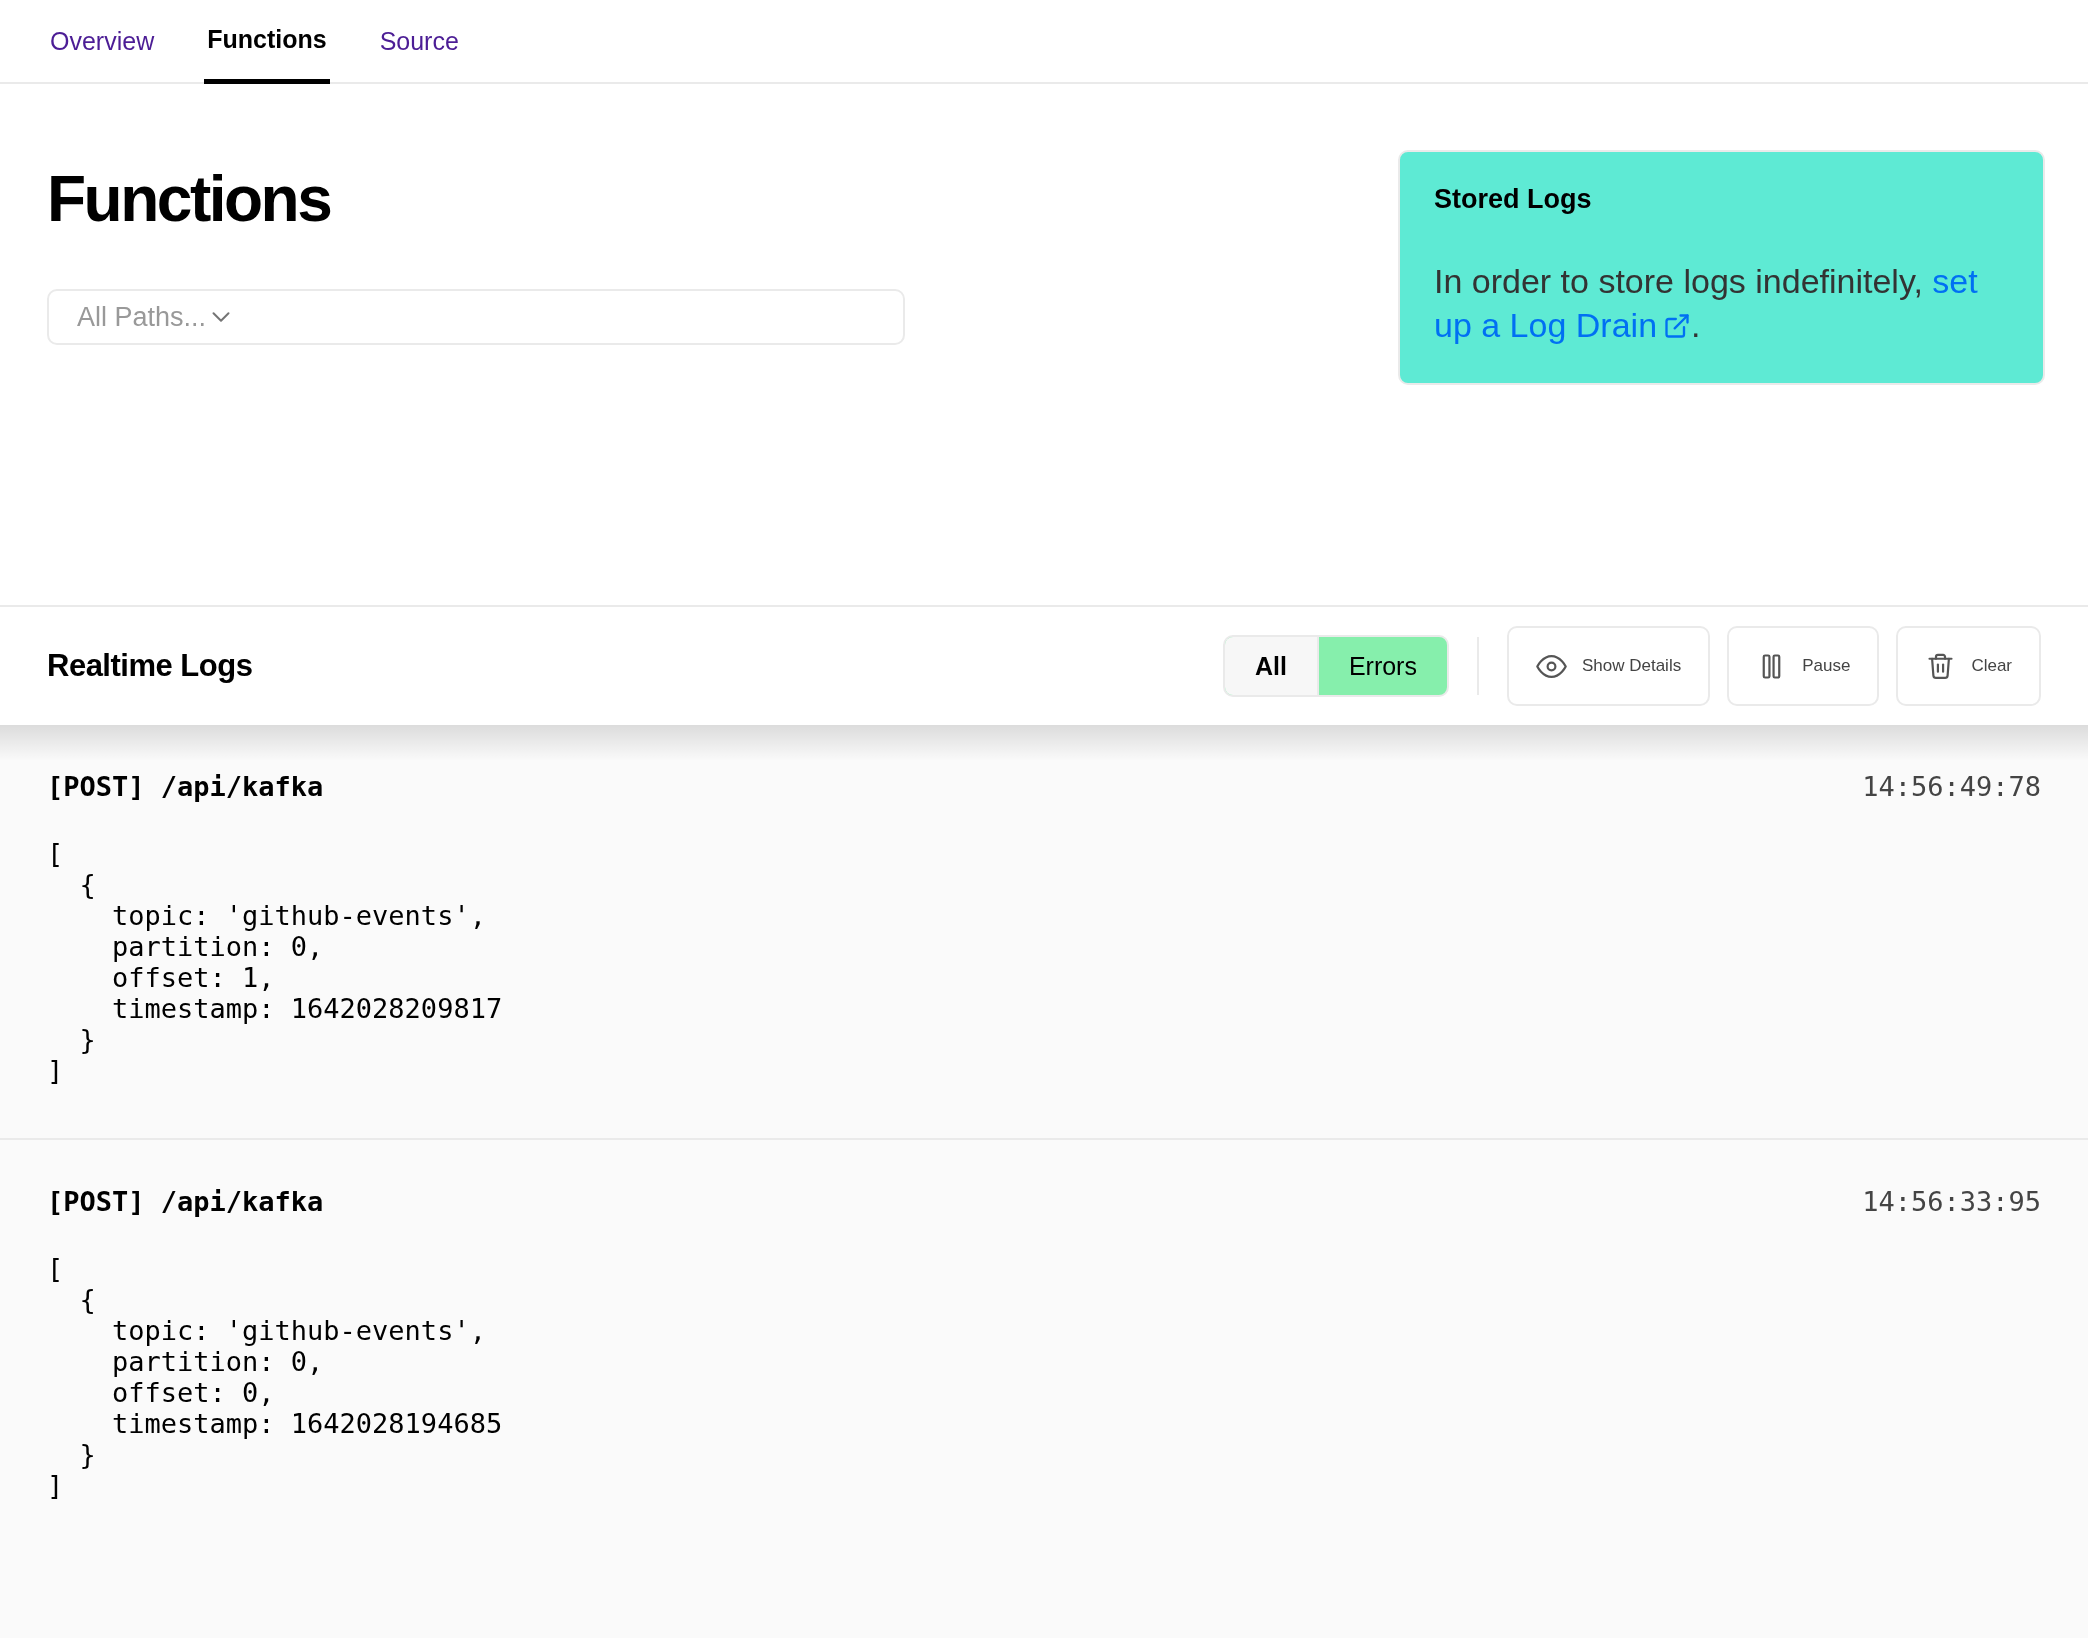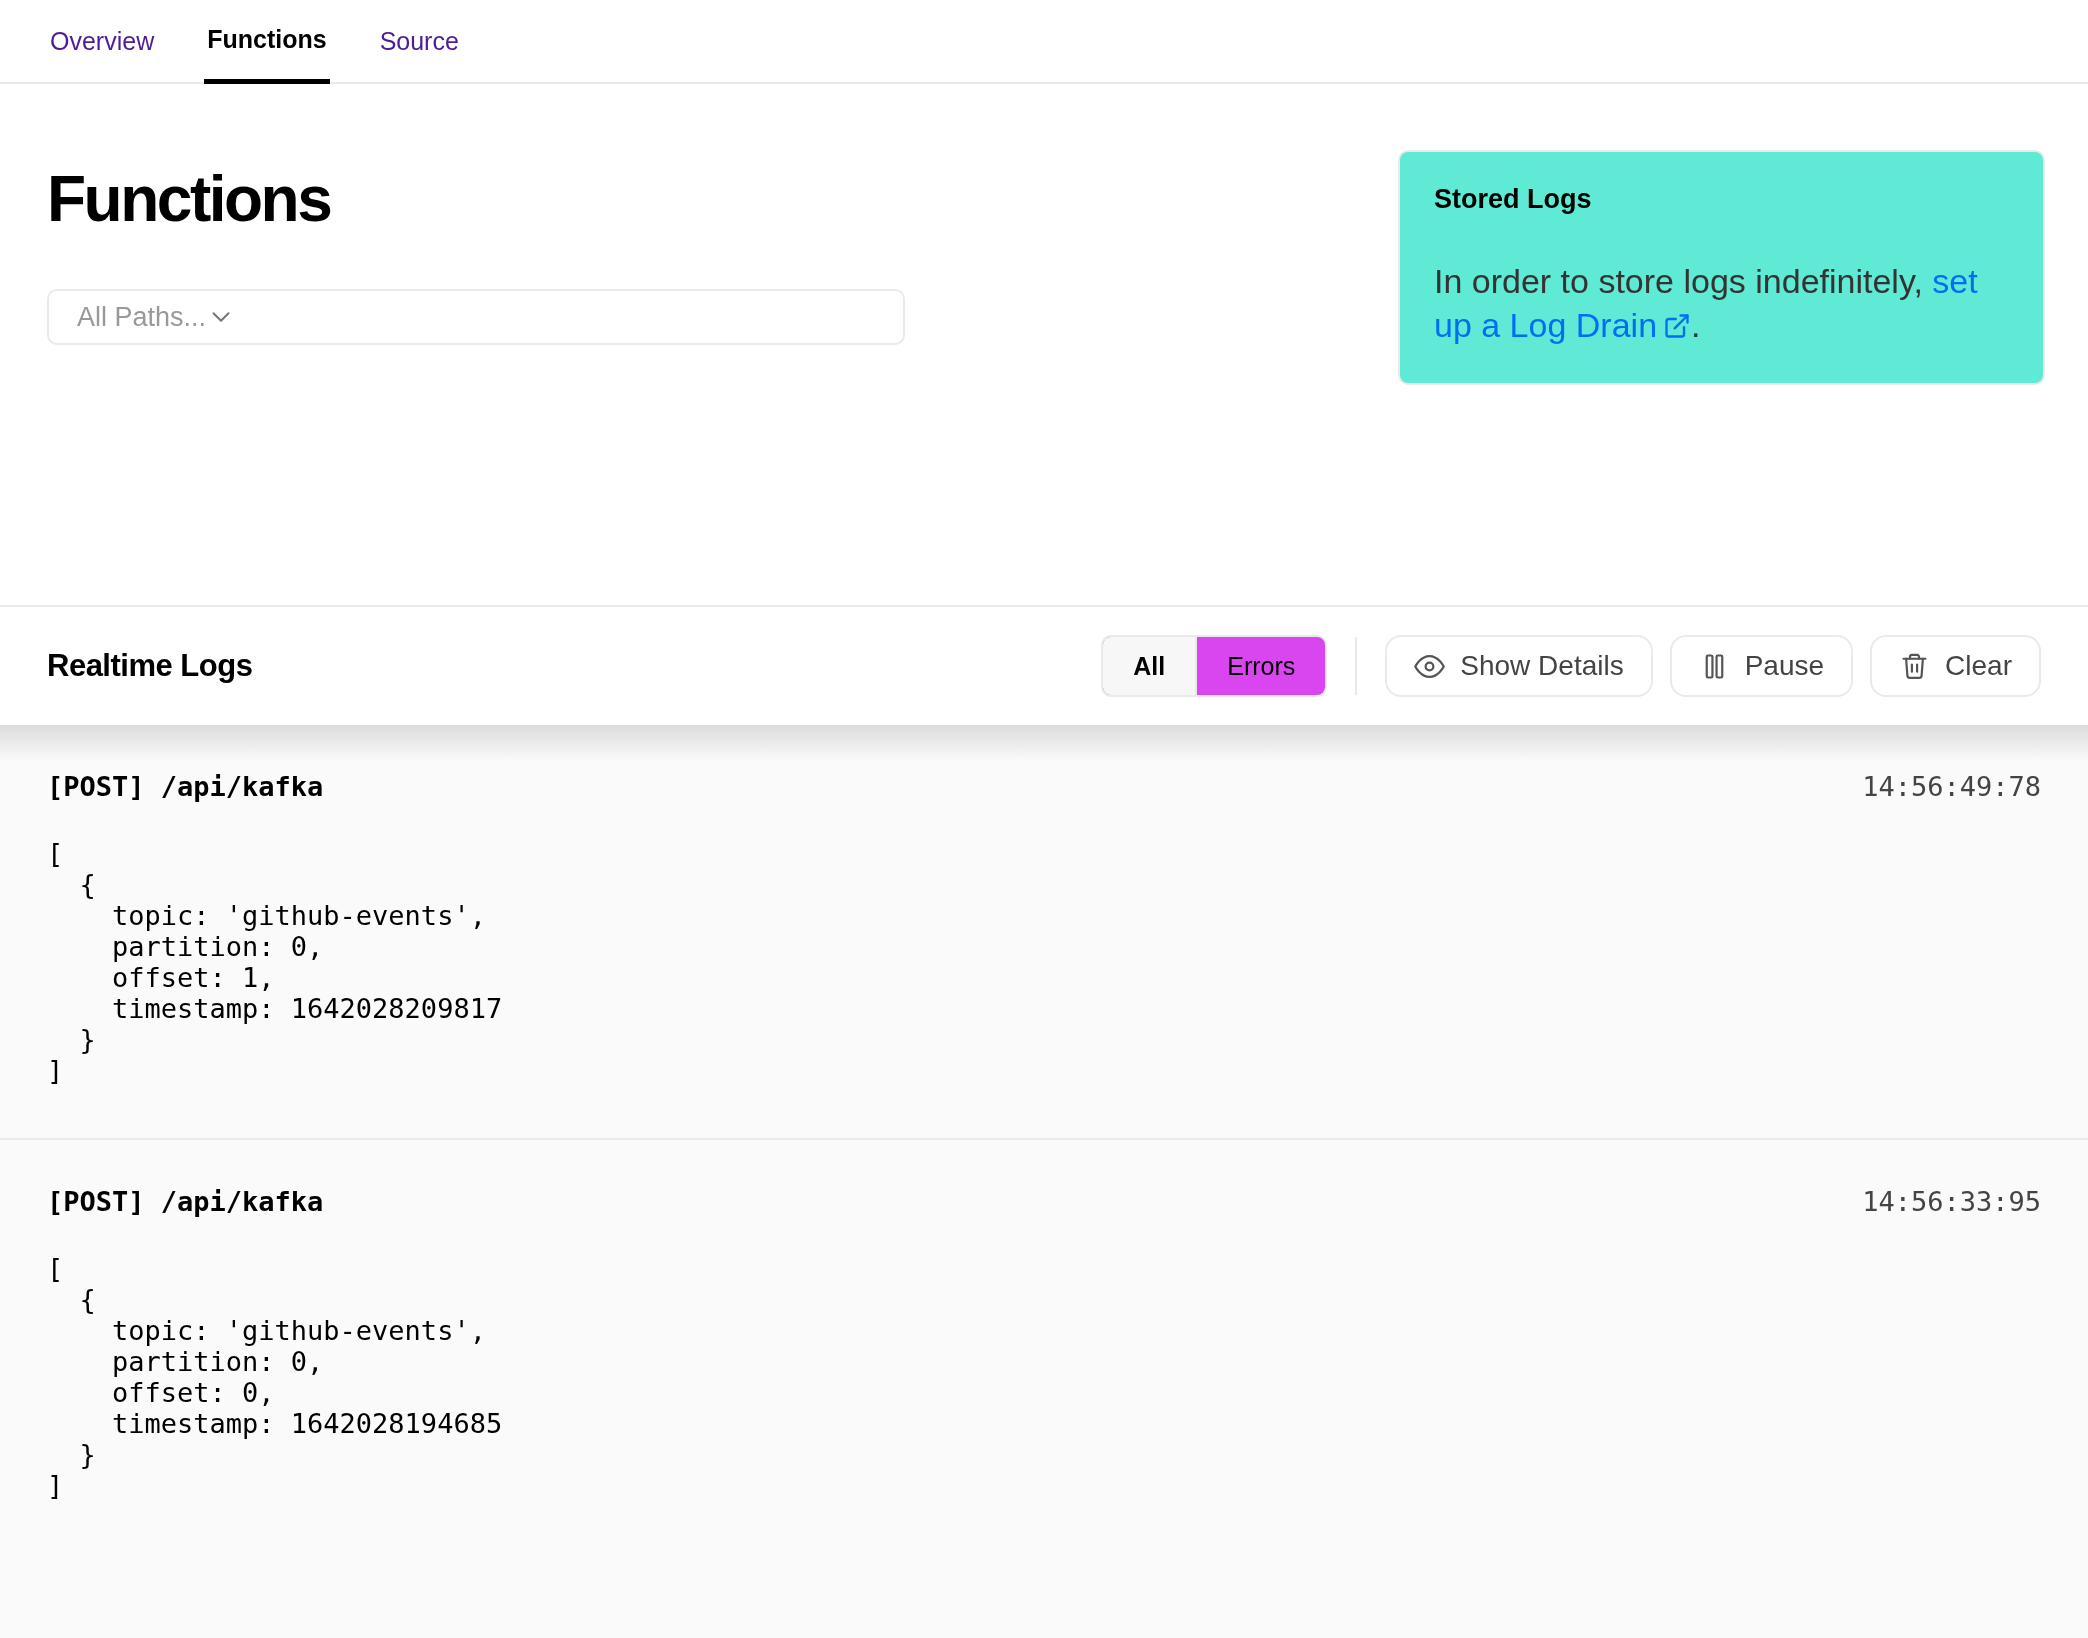--- a/index.html
+++ b/index.html
@@ -40,7 +40,7 @@
   .rt-title { font-size:31px; font-weight:700; letter-spacing:-0.5px; }
   .controls { display:flex; align-items:center; gap:17px; }
   .segmented { display:flex; align-items:stretch; height:62px; border:2px solid #eaeaea;
-    border-radius:10px; overflow:hidden; background:#d946ef; }
+    border-radius:10px; overflow:hidden; background:#86efac; }
   .seg { display:flex; align-items:center; padding:0 30px; font-size:25px; color:#000;
     cursor:pointer; }
   .seg.active { background:#f7f7f7; font-weight:700; border-right:2px solid #eaeaea; }

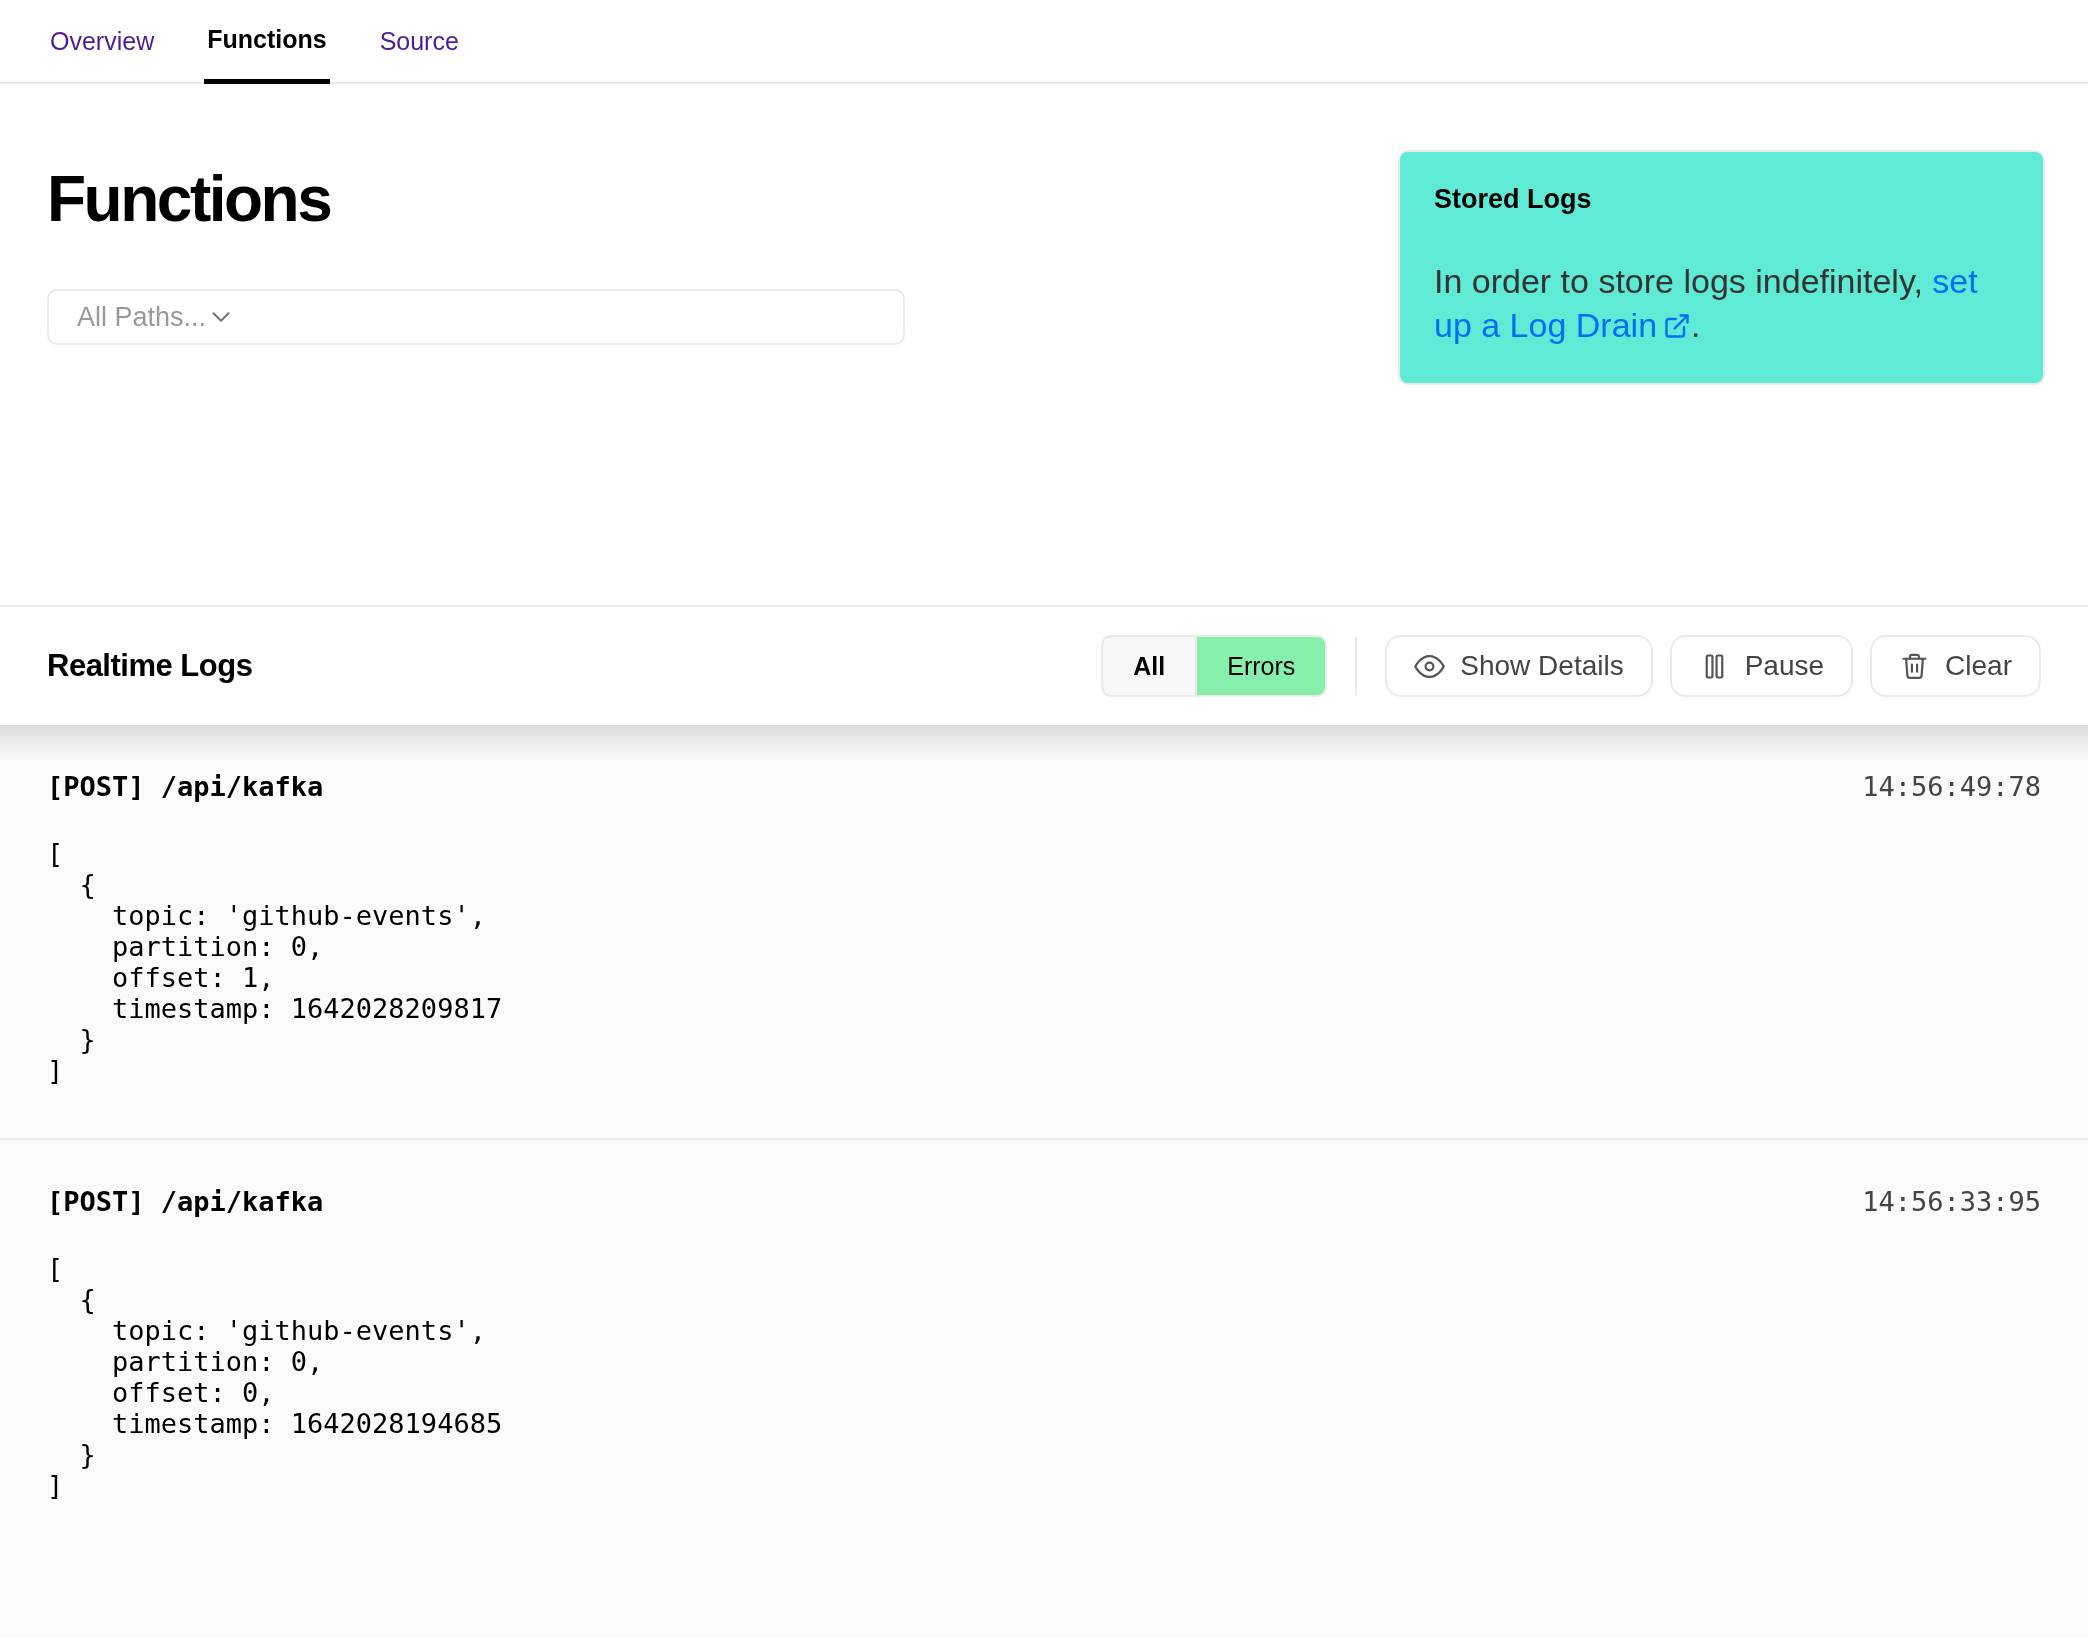--- a/index.html
+++ b/index.html
@@ -45,8 +45,8 @@
     cursor:pointer; }
   .seg.active { background:#f7f7f7; font-weight:700; border-right:2px solid #eaeaea; }
   .vdiv { width:2px; height:58px; background:#eaeaea; margin:0 11px; }
-  .btn { height:62px; display:flex; align-items:center; gap:15px; padding:0 27px;
-    border:2px solid #eaeaea; border-radius:16px; background:#fff; font-size:28px;
+  .btn { height:80px; display:flex; align-items:center; gap:15px; padding:0 27px;
+    border:2px solid #eaeaea; border-radius:10px; background:#fff; font-size:17px;
     color:#444; cursor:pointer; font-family:"Liberation Sans", sans-serif; }
   .btn-icon { width:31px; height:31px; color:#555; flex:none; }
 

